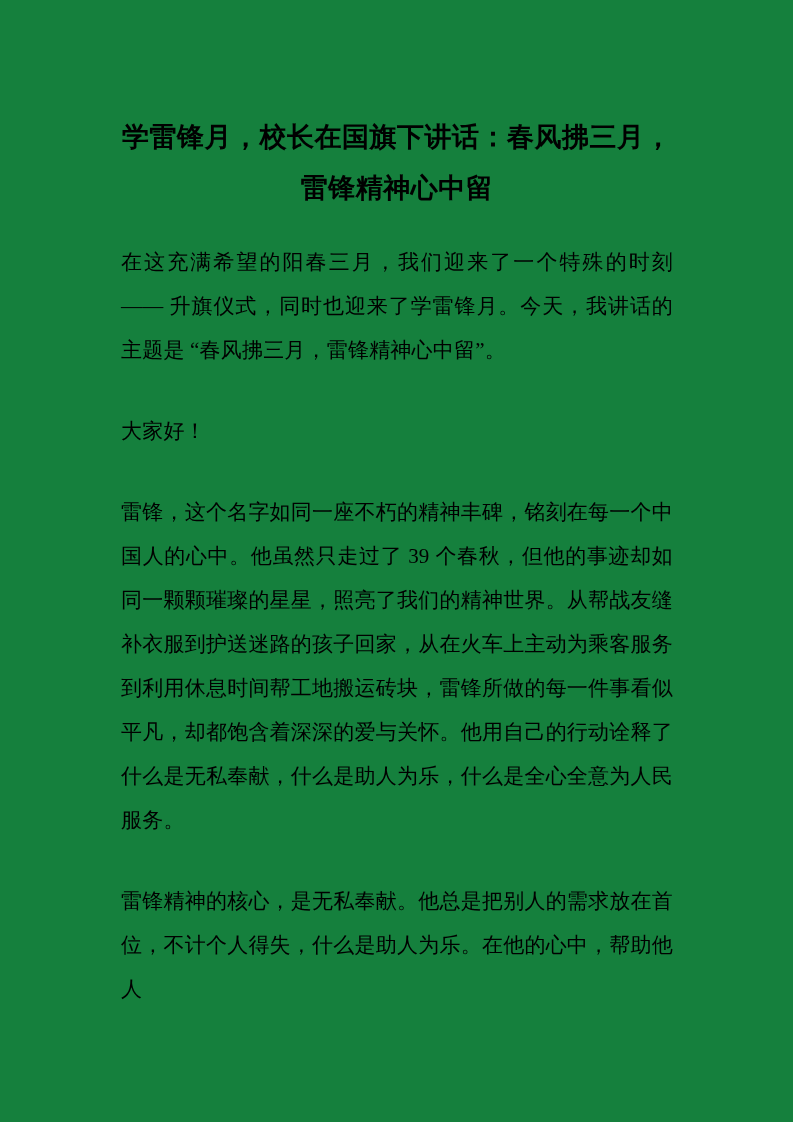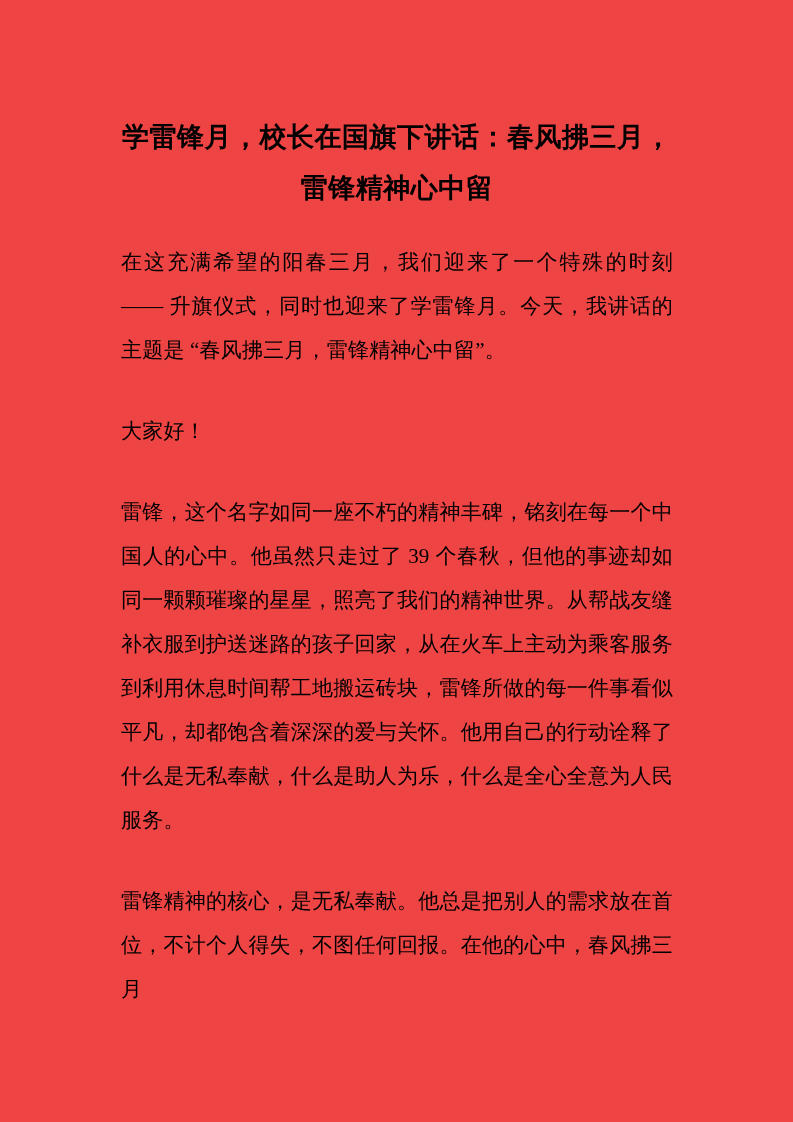--- a/index.html
+++ b/index.html
@@ -16,7 +16,7 @@
     box-sizing: border-box;
     padding: 112px 120px 0 121px;
     overflow: hidden;
-    background: #ef4444;
+    background: #15803d;
     color: #000000;
     font-family: "Liberation Serif", "DejaVu Serif", serif;
   }

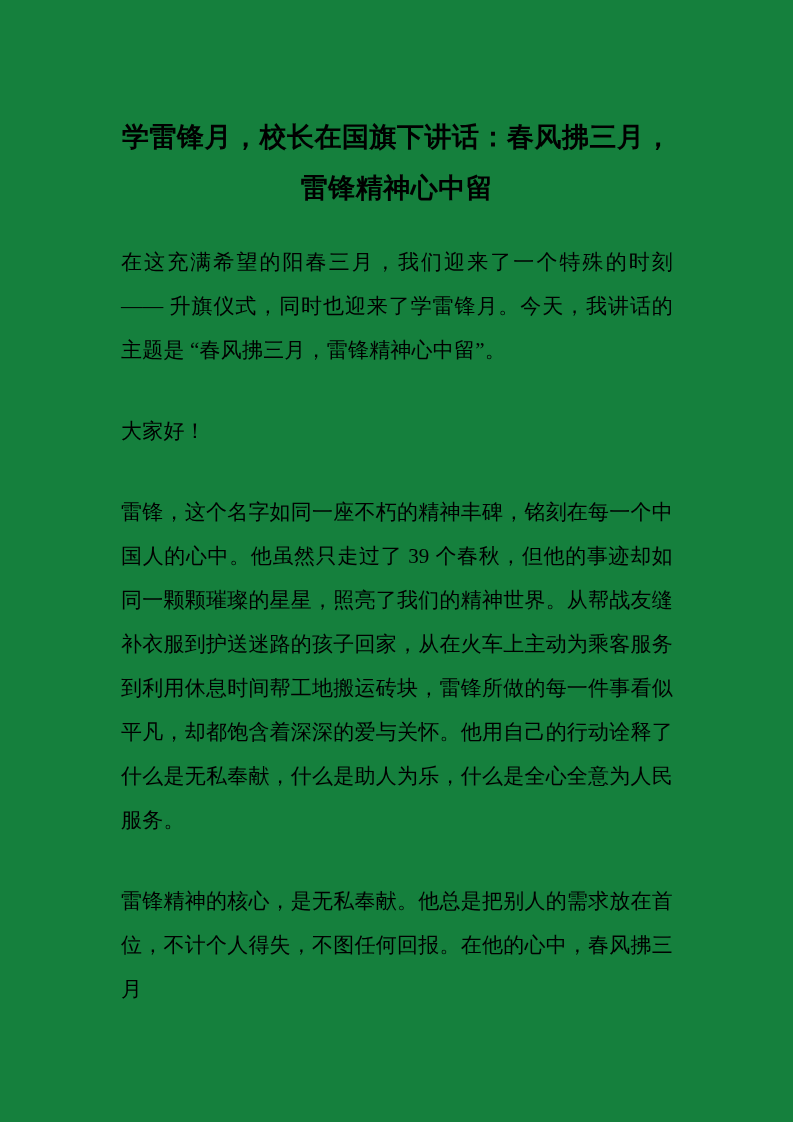--- a/index.html
+++ b/index.html
@@ -50,7 +50,7 @@
 
   <p class="para">雷锋，这个名字如同一座不朽的精神丰碑，铭刻在每一个中国人的心中。他虽然只走过了 39 个春秋，但他的事迹却如同一颗颗璀璨的星星，照亮了我们的精神世界。从帮战友缝补衣服到护送迷路的孩子回家，从在火车上主动为乘客服务到利用休息时间帮工地搬运砖块，雷锋所做的每一件事看似平凡，却都饱含着深深的爱与关怀。他用自己的行动诠释了什么是无私奉献，什么是助人为乐，什么是全心全意为人民服务。</p>
 
-  <p class="para">雷锋精神的核心，是无私奉献。他总是把别人的需求放在首位，不计个人得失，不图任何回报。在他的心中，春风拂三月</p>
+  <p class="para">雷锋精神的核心，是无私奉献。他总是把别人的需求放在首位，不计个人得失，什么是助人为乐。在他的心中，帮助他人</p>
 </div>
 
 </body></html>

